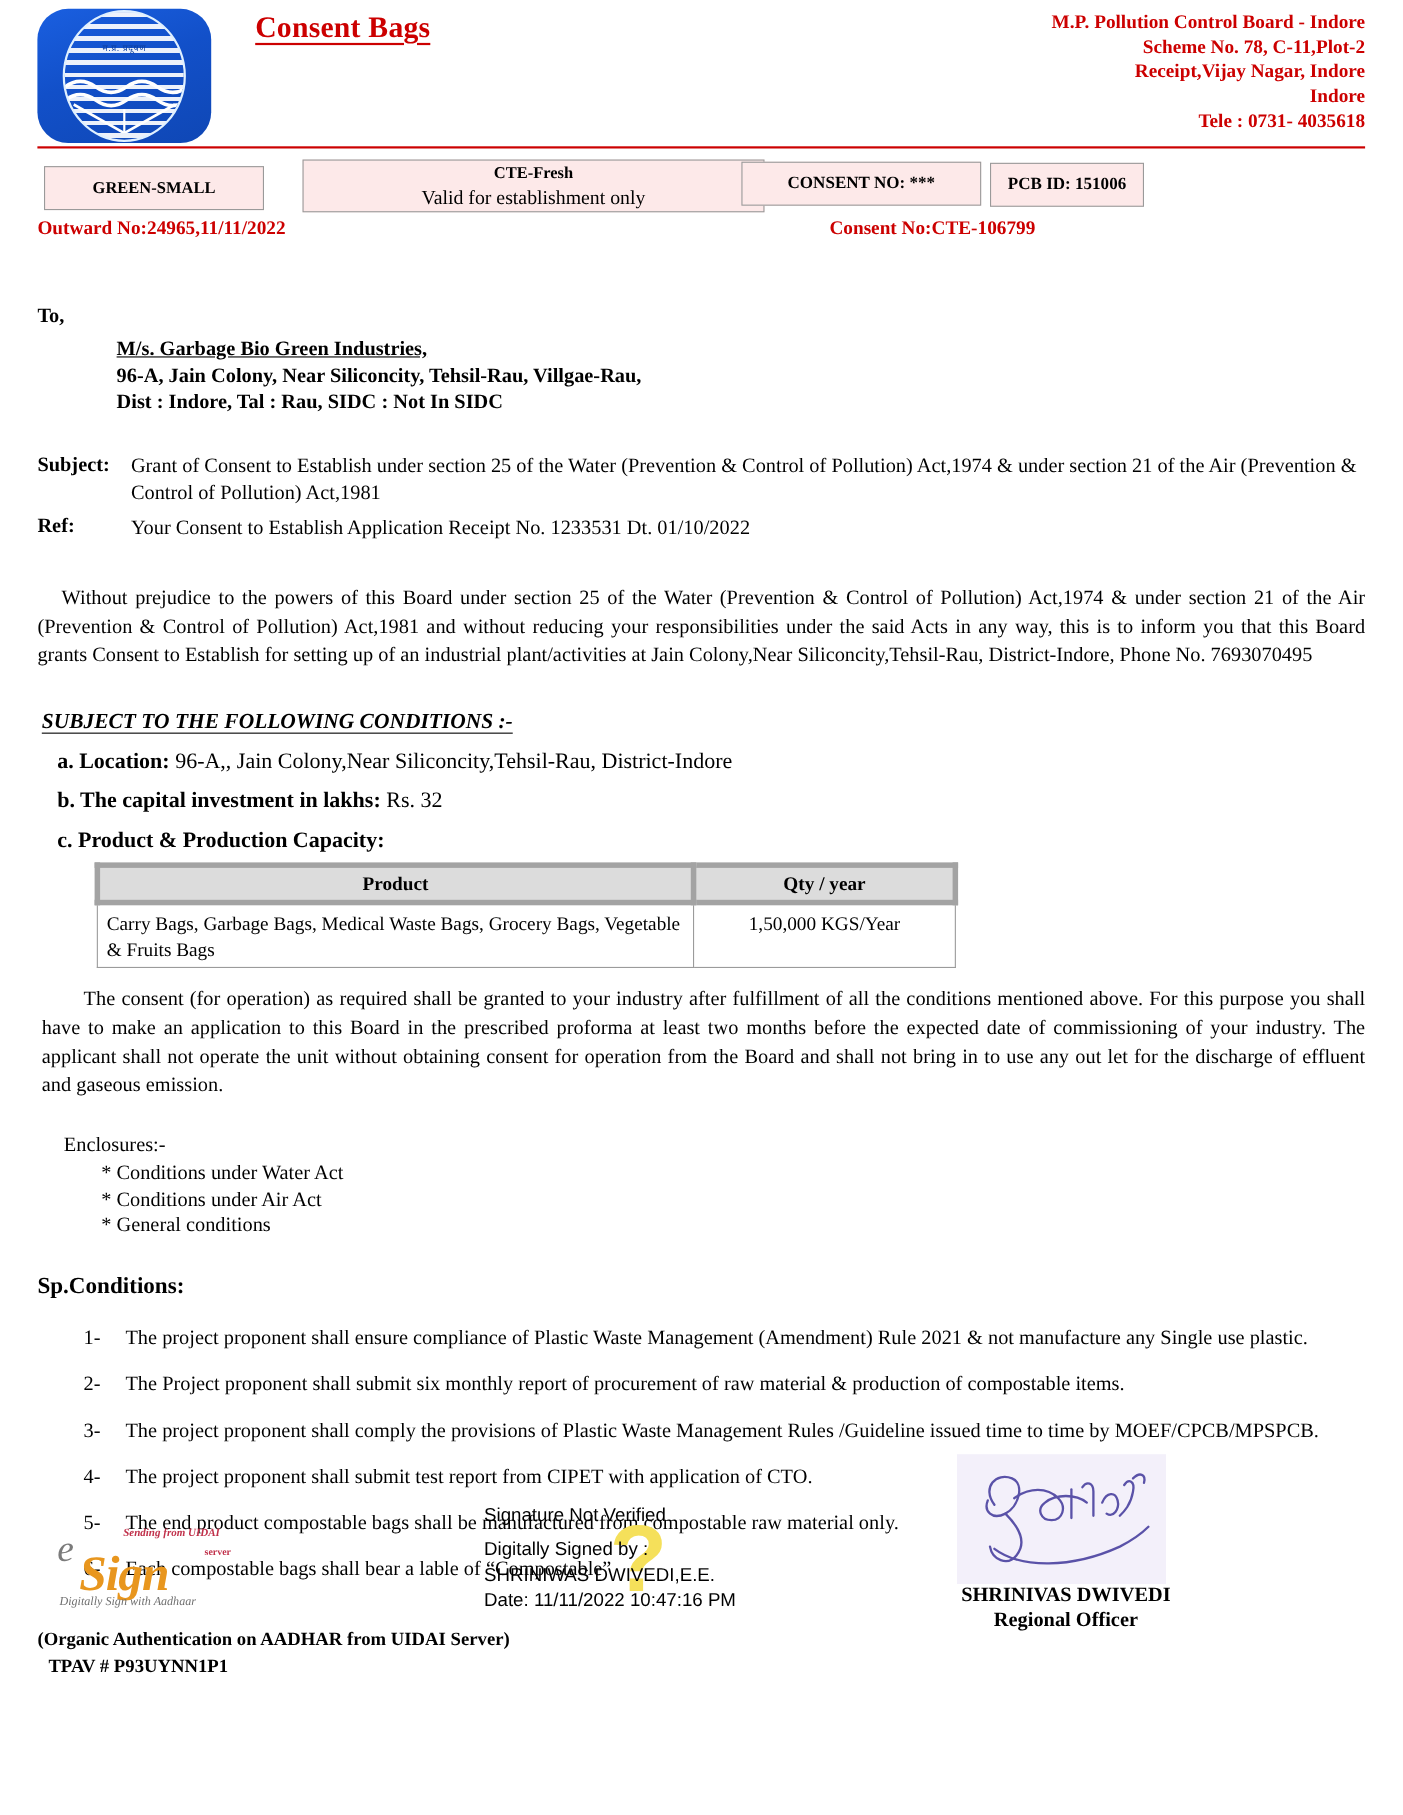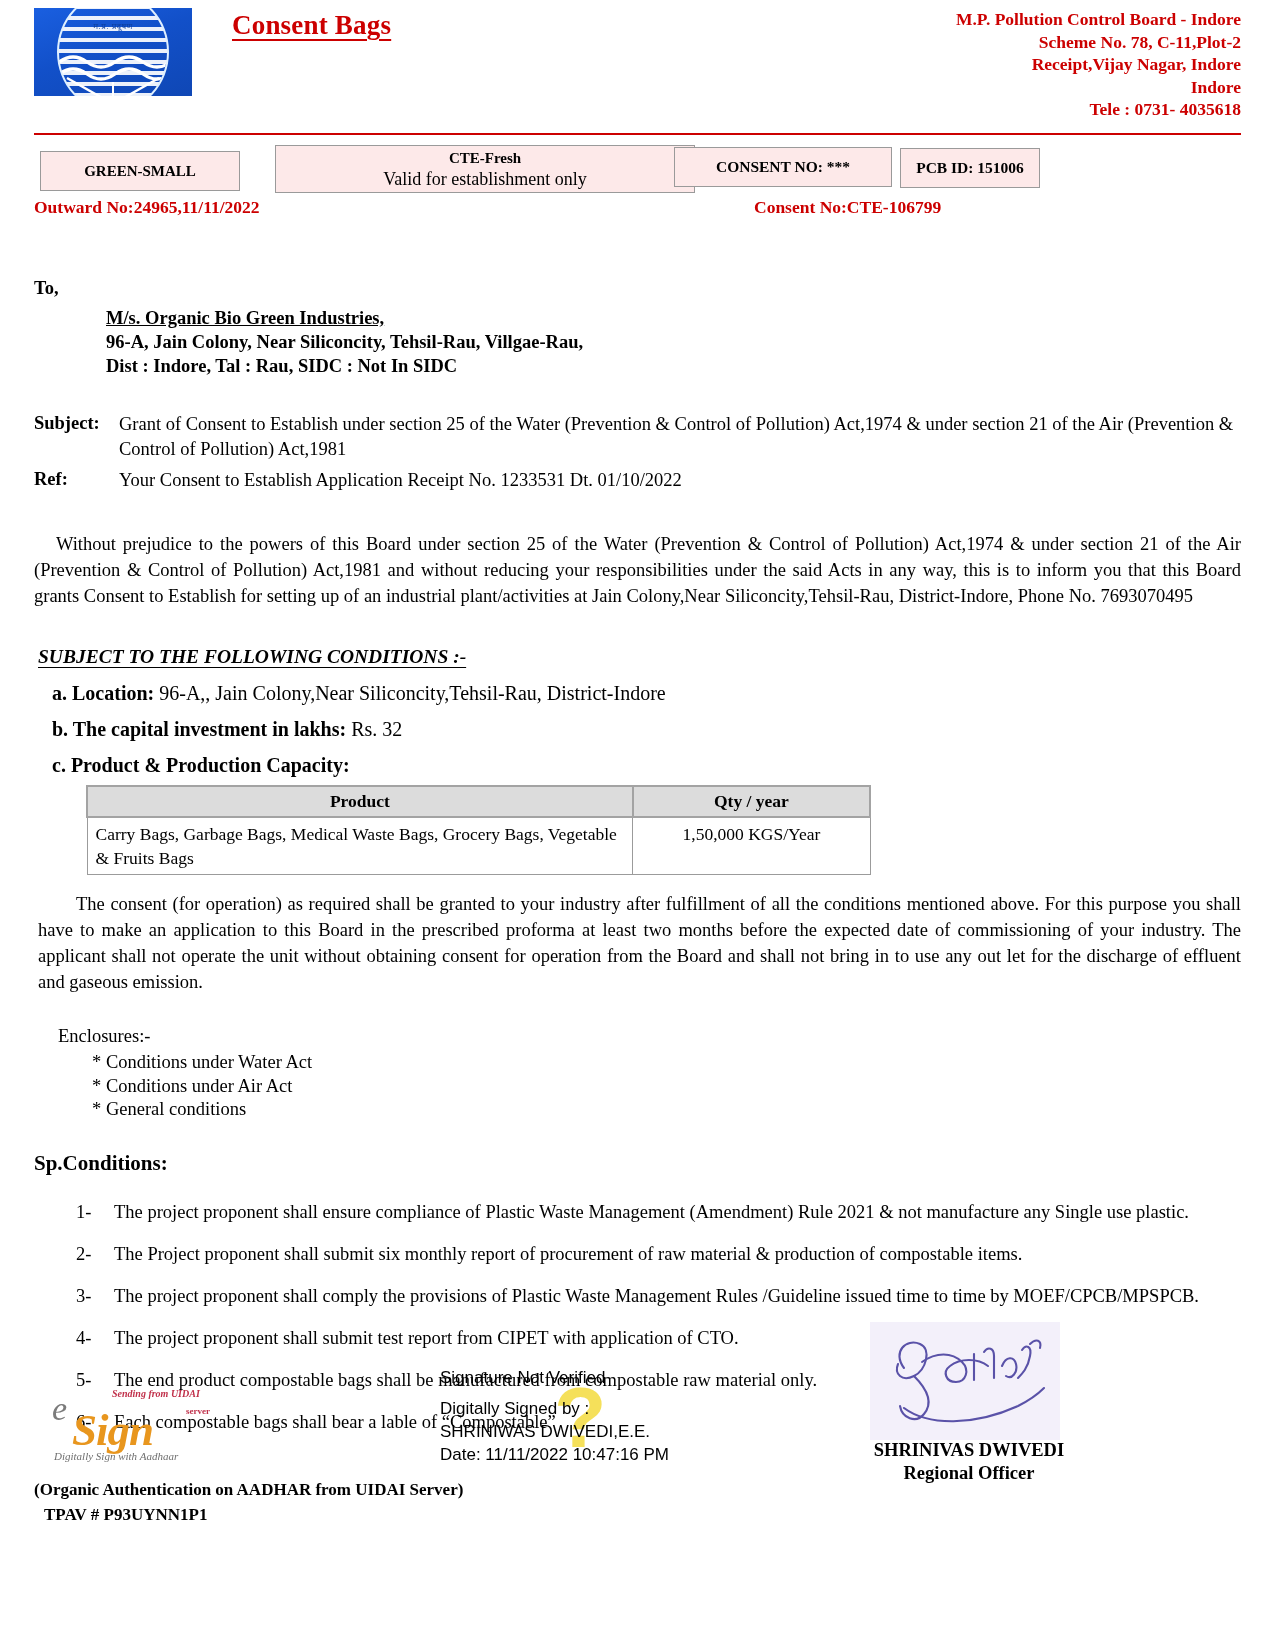--- a/index.html
+++ b/index.html
@@ -33,10 +33,11 @@
     left: 34px;
     top: 8px;
     width: 158px;
-    height: 88px;
+    height: 122px;
     background: #1659d8;
     background: linear-gradient(160deg,#1a5fe0 0%,#1250c9 45%,#0f47b5 100%);
     overflow: hidden;
+    border-radius: 28px;
   }
   .logo-emblem {
     position: absolute;

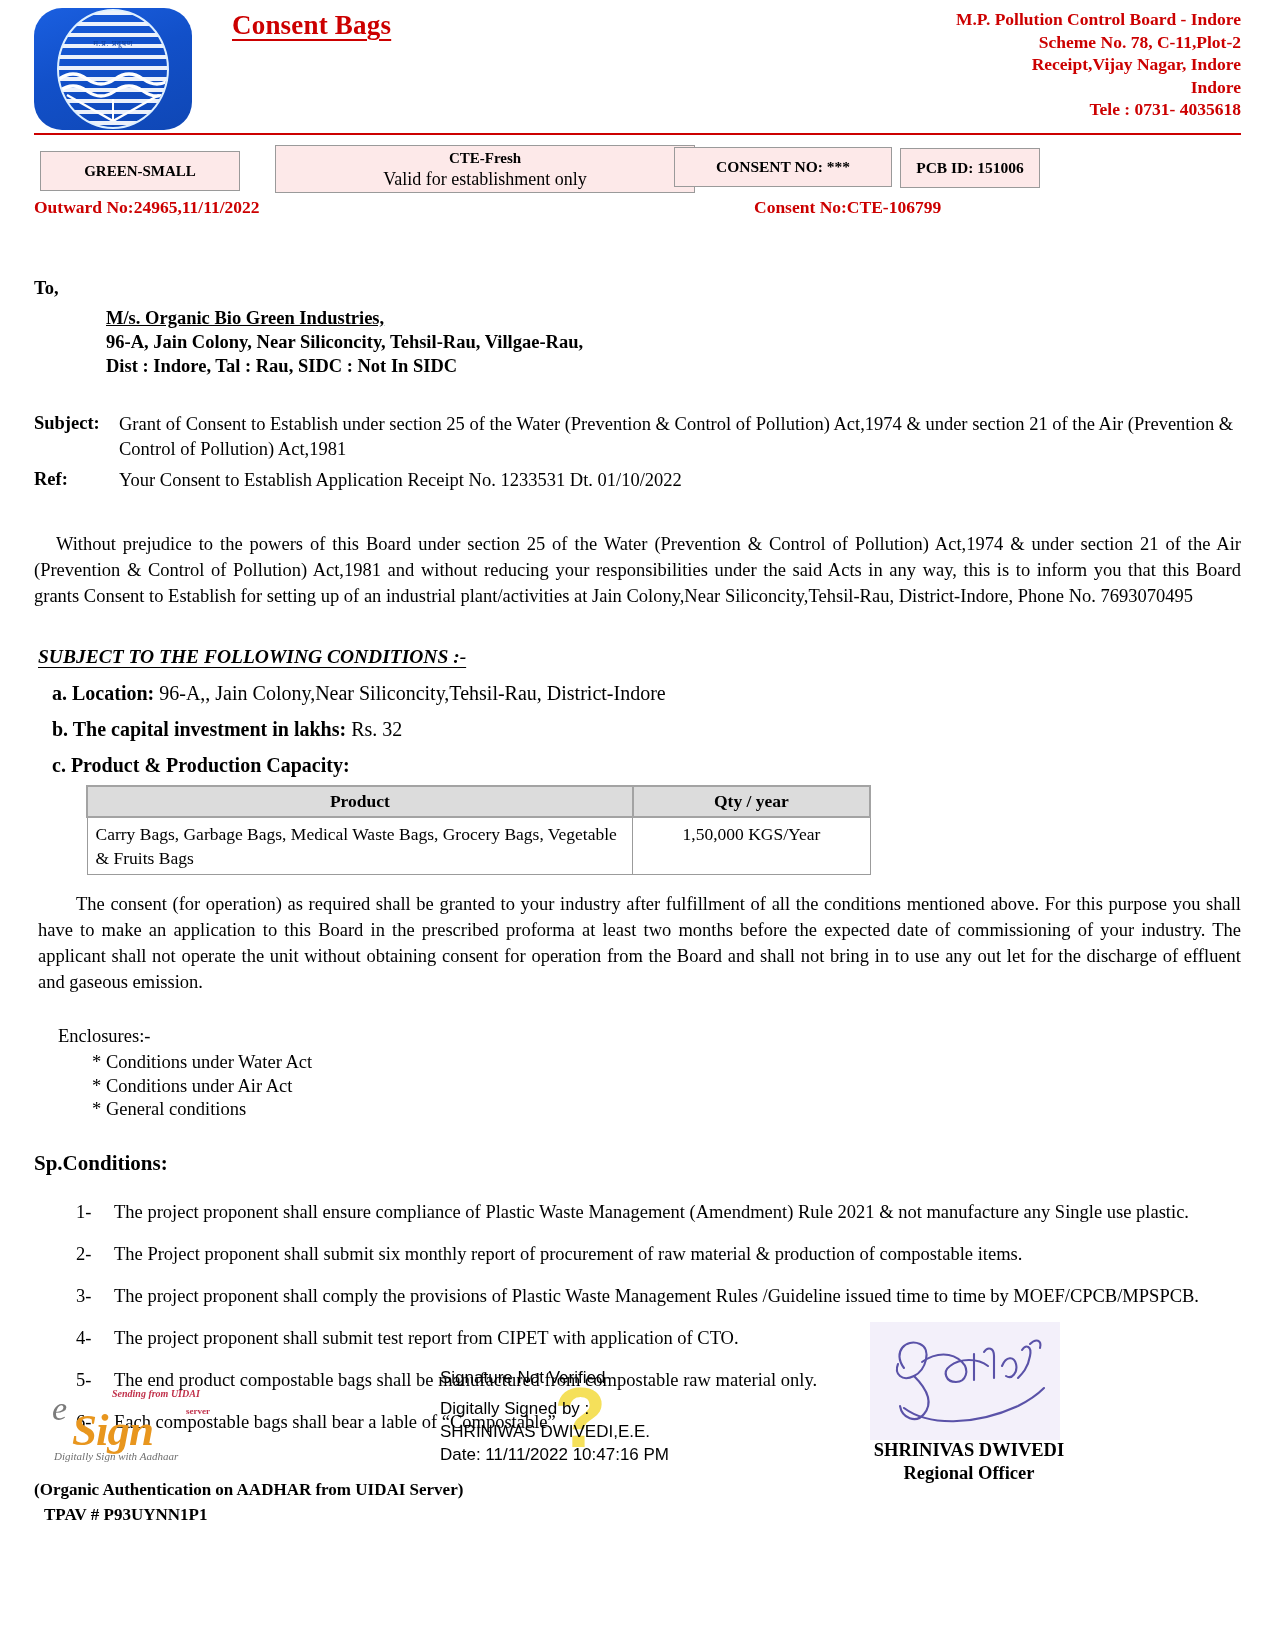--- a/index.html
+++ b/index.html
@@ -417,7 +417,7 @@
     <div class="to-line">To,</div>
 
     <div class="addressee">
-      <div class="name">M/s. Organic Bio Green Industries,</div>
+      <div class="name">M/s. Garbage Bio Green Industries,</div>
       <div>96-A, Jain Colony, Near Siliconcity, Tehsil-Rau, Villgae-Rau,</div>
       <div>Dist : Indore, Tal : Rau, SIDC : Not In SIDC</div>
     </div>

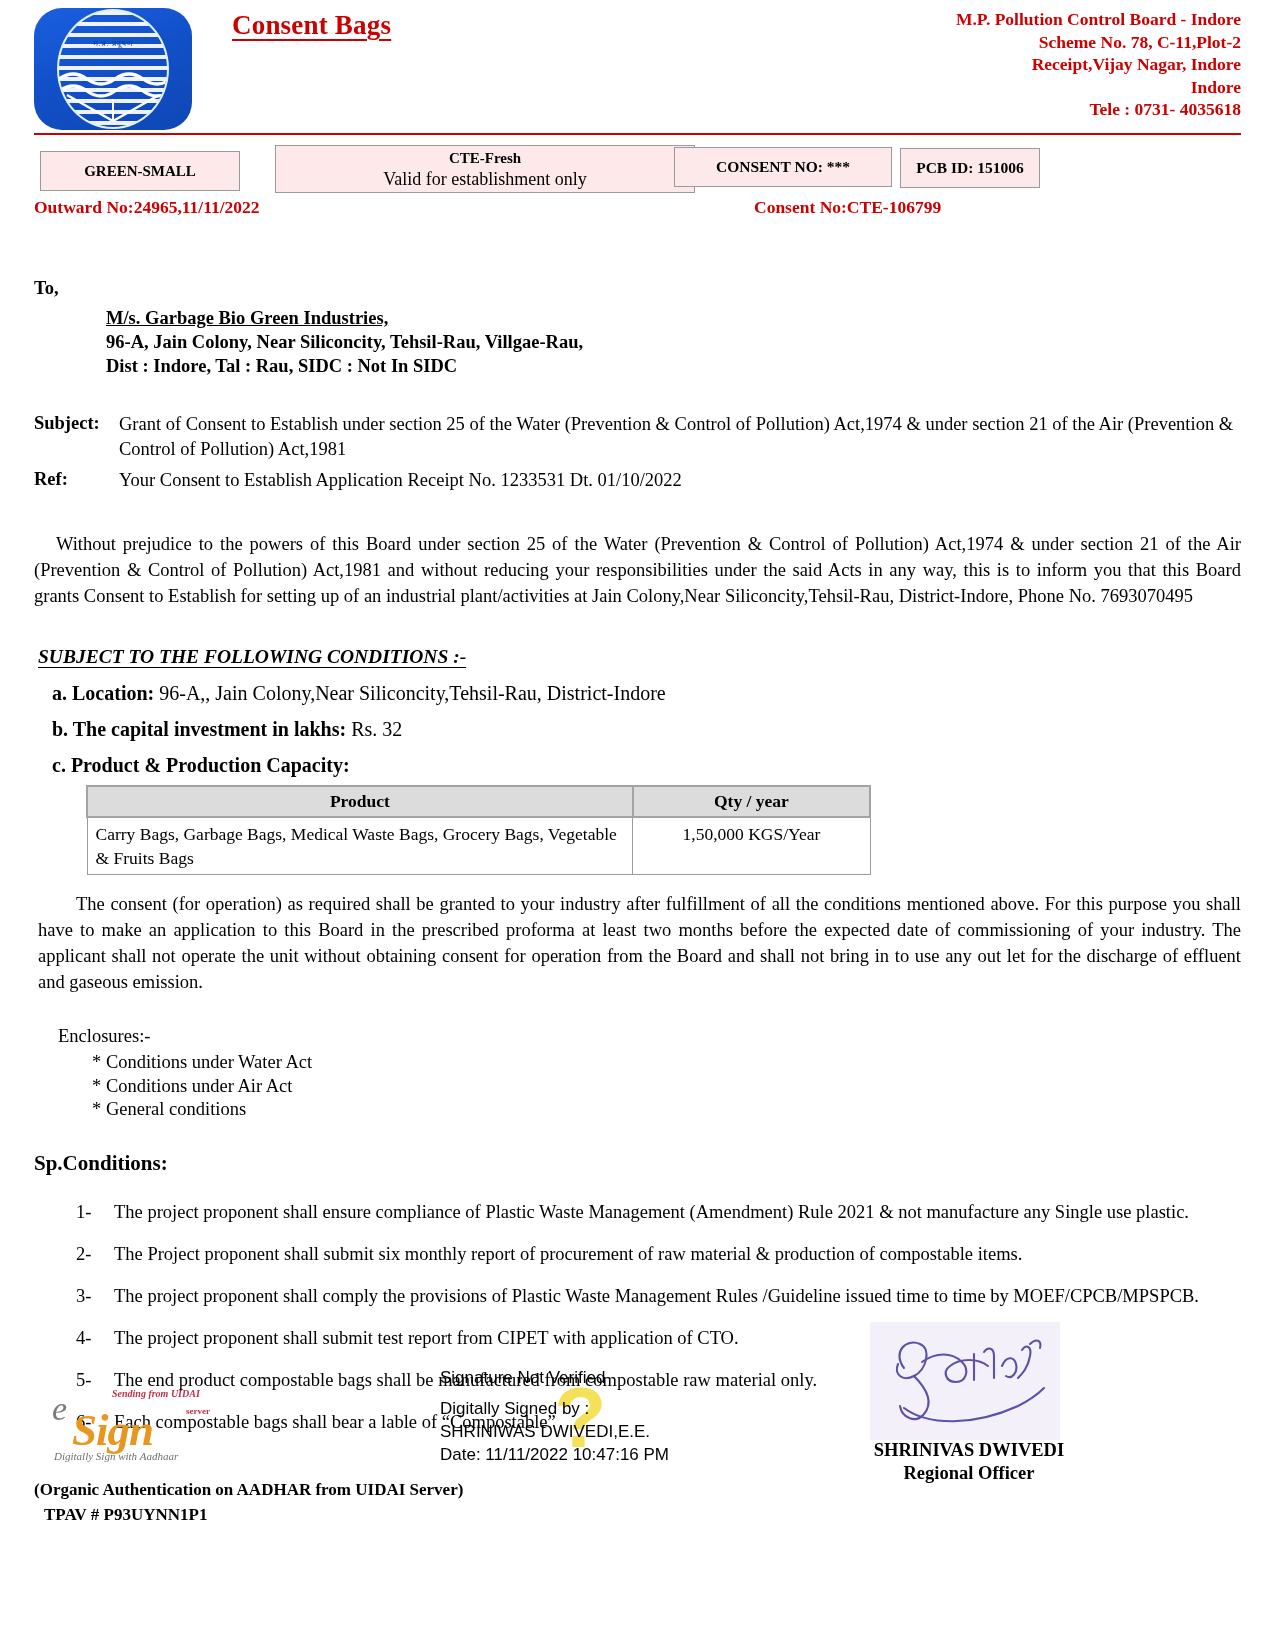--- a/index.html
+++ b/index.html
@@ -192,7 +192,7 @@
   }
   table.prod th {
     background: #dcdcdc;
-    border: 2px solid #a3a3a3;
+    border: 5px solid #a3a3a3;
     font-weight: bold;
     padding: 3px 6px;
     text-align: center;

